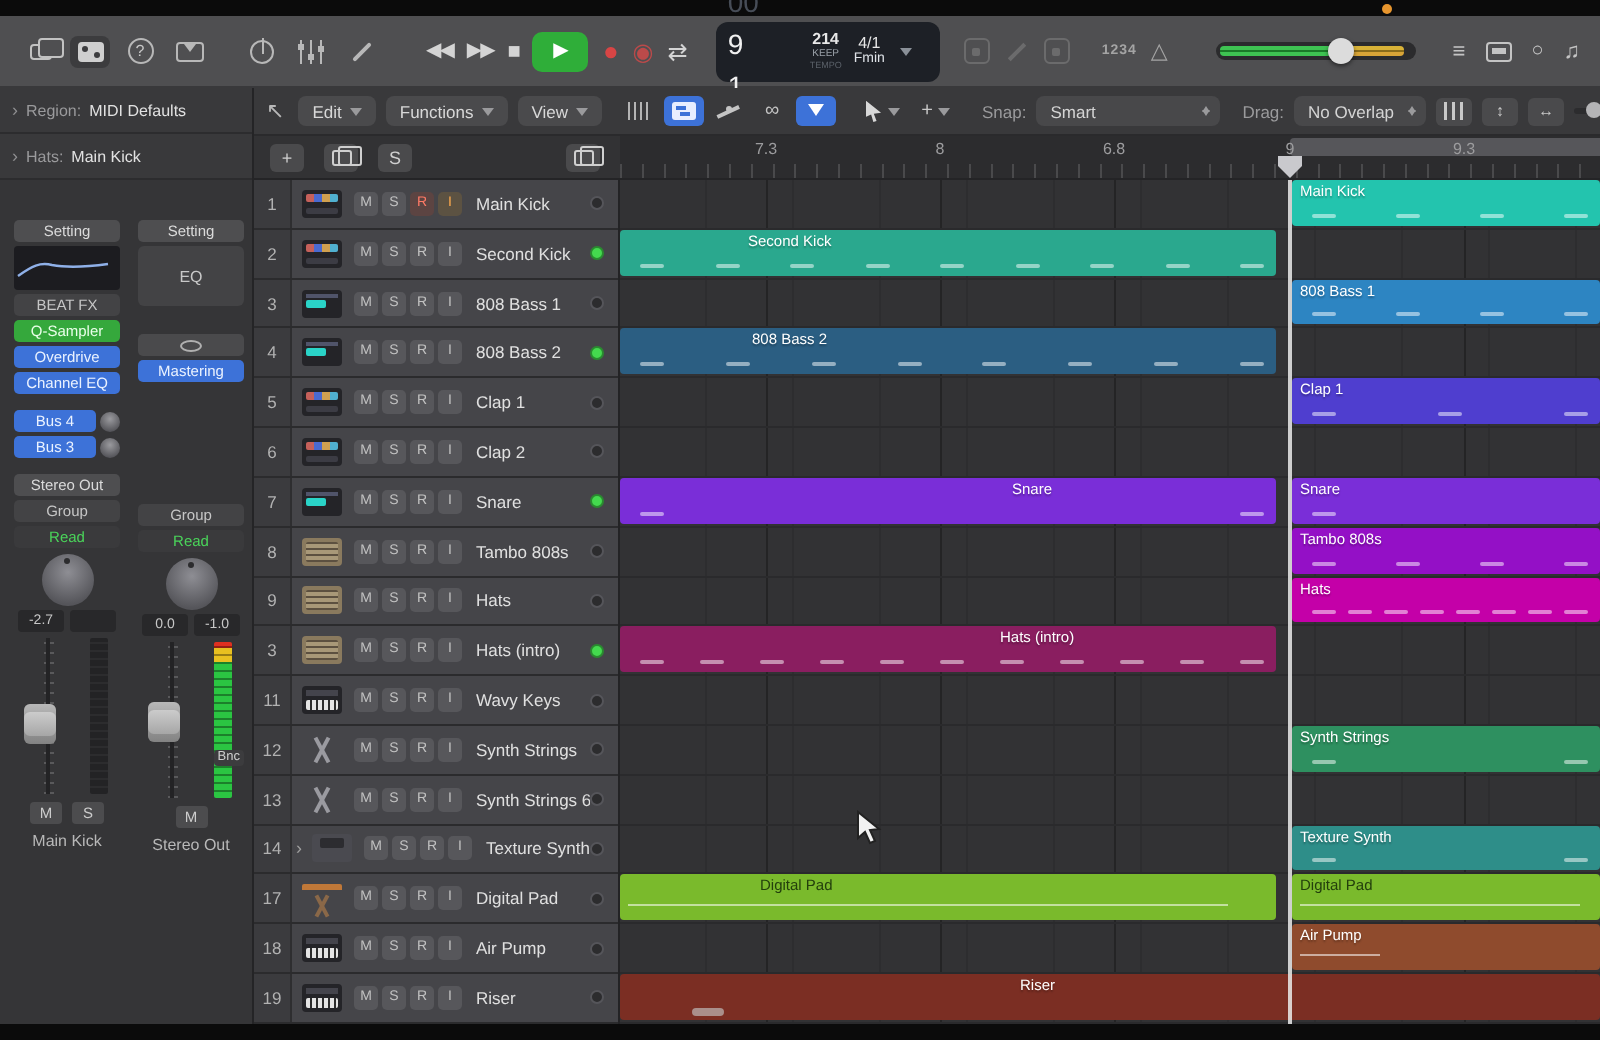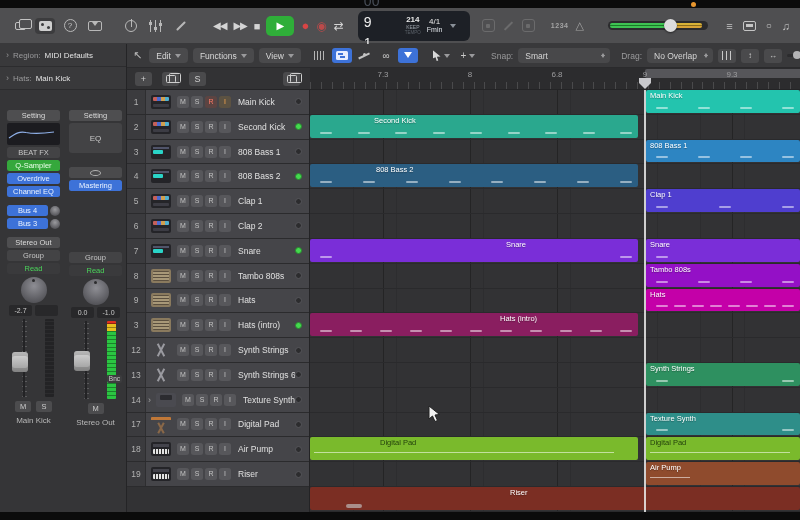--- a/index.html
+++ b/index.html
@@ -594,6 +594,18 @@
         <div class="tdot on"></div>
       </div>
       <div class="trow">
+        <div class="tnum">11</div>
+        <div class="ticon i-keys"></div>
+        <div class="tbtns">
+          <div class="tbtn">M</div>
+          <div class="tbtn">S</div>
+          <div class="tbtn">R</div>
+          <div class="tbtn">I</div>
+        </div>
+        <div class="tname">Wavy Keys</div>
+        <div class="tdot"></div>
+      </div>
+      <div class="trow">
         <div class="tnum">12</div>
         <div class="ticon i-str"></div>
         <div class="tbtns">

